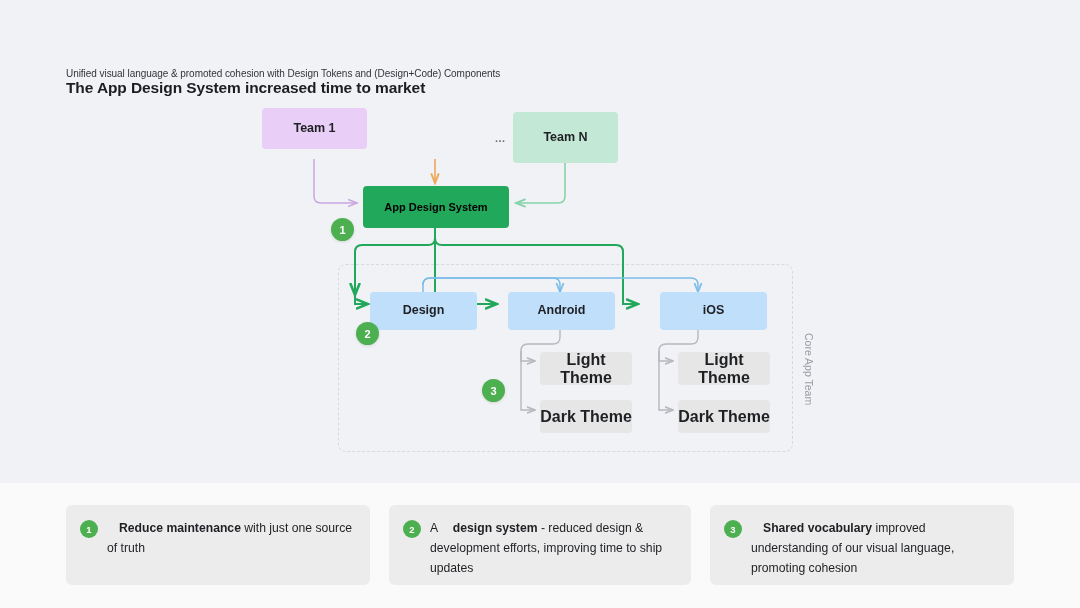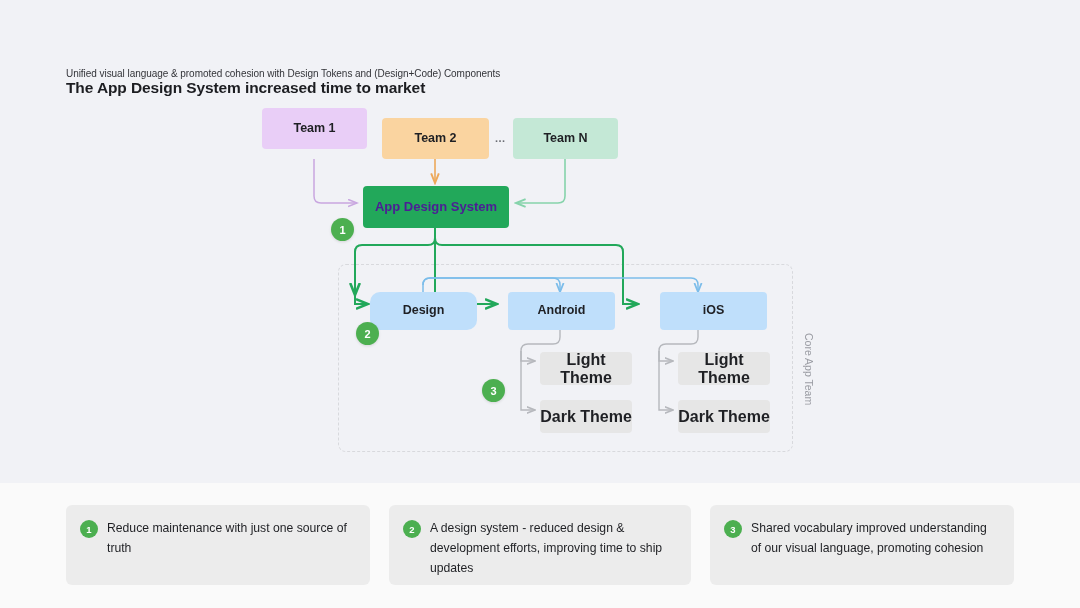--- a/index.html
+++ b/index.html
@@ -155,7 +155,6 @@
   </svg>
 
   <div class="node node-team1" style="left:262px; top:108px; width:105px; height:41px;">Team 1</div>
-  <div class="node node-team2" style="left:382px; top:118px; width:107px; height:41px;">Team 2</div>
   <div class="ellipsis" style="left:495px; top:132px;">...</div>
   <div class="node node-teamn" style="left:513px; top:118px; width:105px; height:41px;">Team N</div>
 

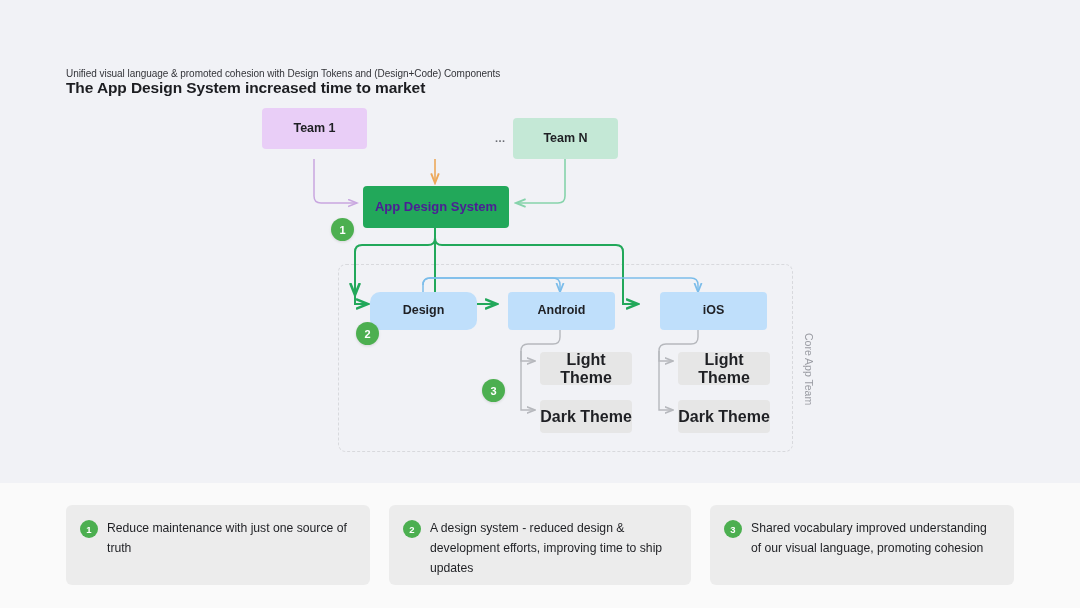--- a/index.html
+++ b/index.html
@@ -156,7 +156,7 @@
 
   <div class="node node-team1" style="left:262px; top:108px; width:105px; height:41px;">Team 1</div>
   <div class="ellipsis" style="left:495px; top:132px;">...</div>
-  <div class="node node-teamn" style="left:513px; top:118px; width:105px; height:41px;">Team N</div>
+  <div class="node node-teamn" style="left:513px; top:112px; width:105px; height:51px;">Team N</div>
 
   <div class="node node-ads" style="left:363px; top:186px; width:146px; height:42px;">App Design System</div>
 

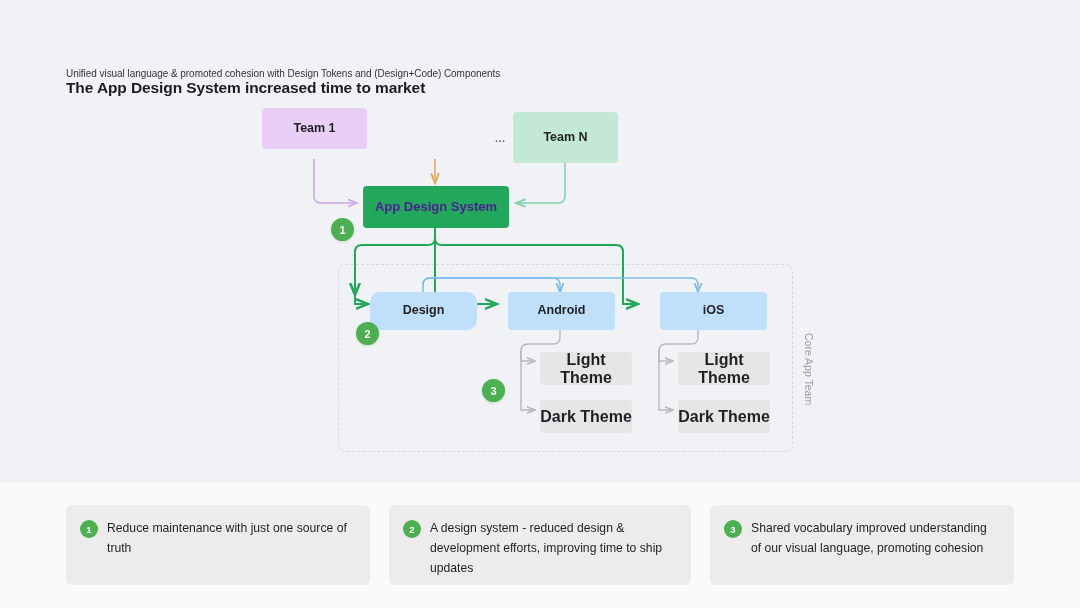--- a/index.html
+++ b/index.html
@@ -44,7 +44,7 @@
   .node-team1 { background: #e9cef7; }
   .node-team2 { background: #fad4a0; }
   .node-teamn { background: #c4e8d6; }
-  .node-ads   { background: #22a85a; color: #4c1d95; font-size: 13px; }
+  .node-ads   { background: #22a85a; color: #000000; font-size: 11px; }
   .node-plat  { background: #bfdffb; }
   .node-theme { background: #e6e6e6; color: #1f2024; font-size: 16px; }
 

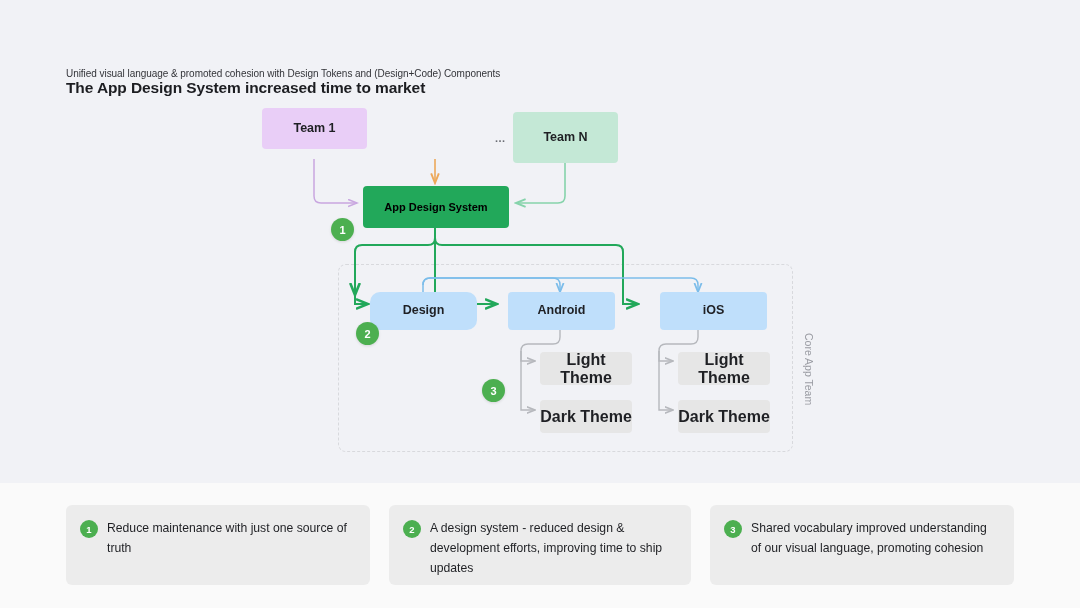--- a/index.html
+++ b/index.html
@@ -160,7 +160,7 @@
 
   <div class="node node-ads" style="left:363px; top:186px; width:146px; height:42px;">App Design System</div>
 
-  <div class="node node-plat" style="left:370px; top:292px; width:107px; height:38px;border-radius:10px;">Design</div>
+  <div class="node node-plat" style="left:370px; top:292px; width:107px; height:38px;">Design</div>
   <div class="node node-plat" style="left:508px; top:292px; width:107px; height:38px;">Android</div>
   <div class="node node-plat" style="left:660px; top:292px; width:107px; height:38px;">iOS</div>
 

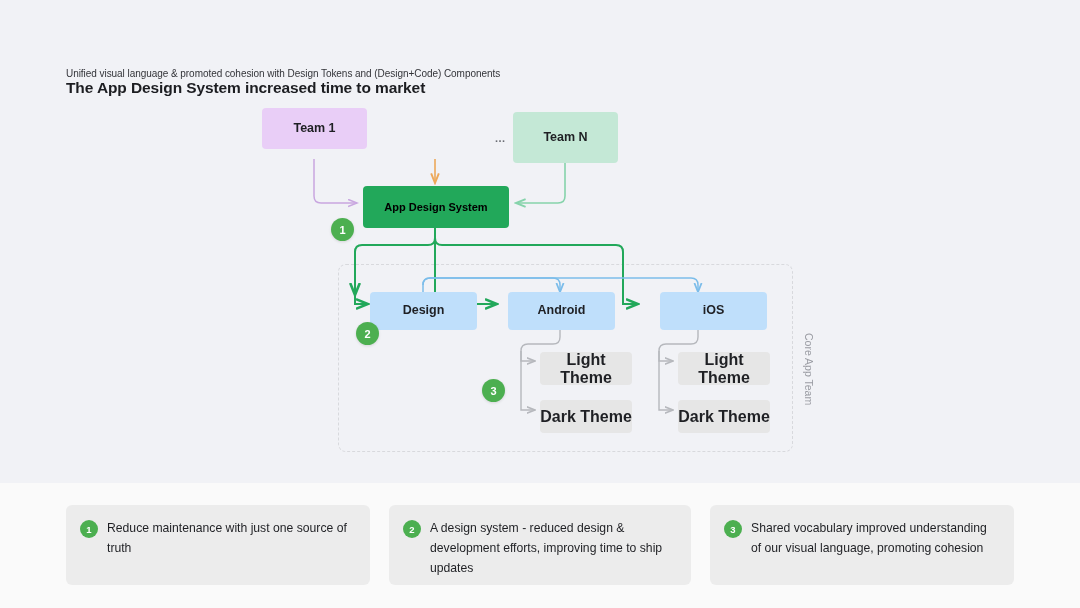--- a/index.html
+++ b/index.html
@@ -91,7 +91,7 @@
   .card-text {
     font-size: 12.2px; color: #1f2024; line-height: 1.62;
   }
-  .card-text b { font-weight: normal; }
+  .card-text b { font-weight: bold; margin-left: 12px; }
   .card1 { left: 66px; width: 304px; }
   .card2 { left: 389px; width: 302px; }
   .card3 { left: 710px; width: 304px; }

